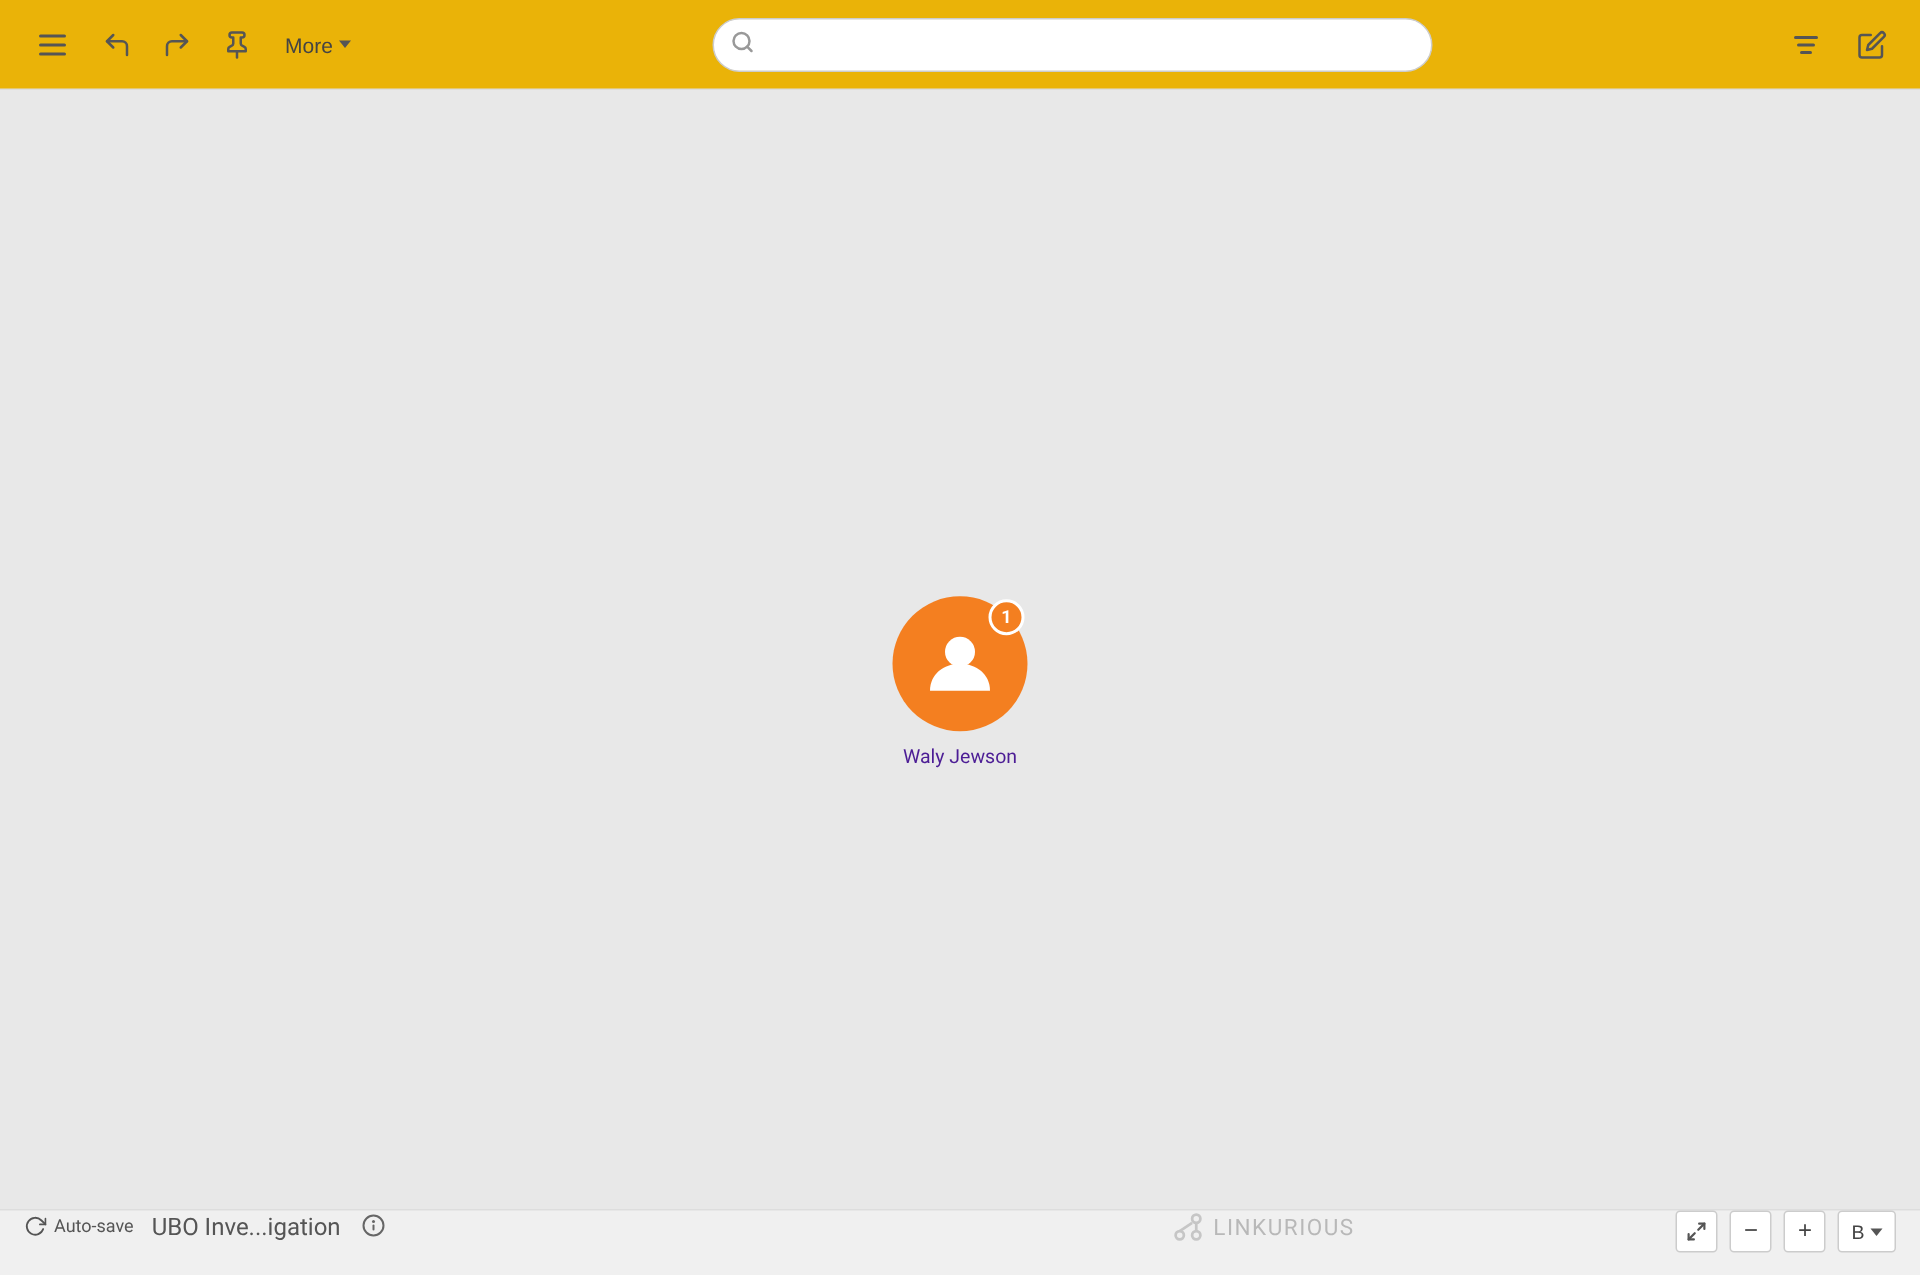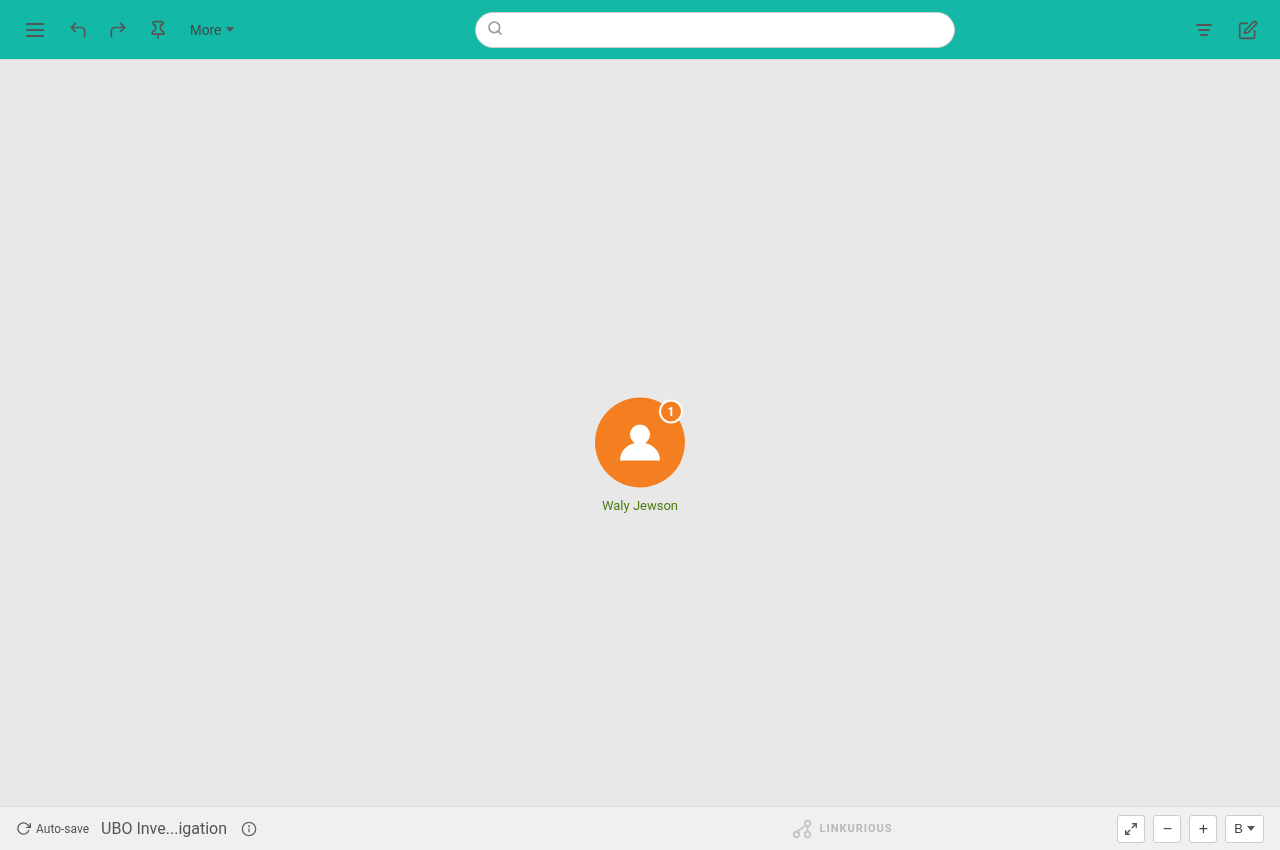--- a/index.html
+++ b/index.html
@@ -18,7 +18,7 @@
       position: absolute;
       top: 0; left: 0; right: 0;
       height: 60px;
-      background: #14b8a6;
+      background: #eab308;
       border-bottom: 1px solid #ddd;
       display: flex;
       align-items: center;

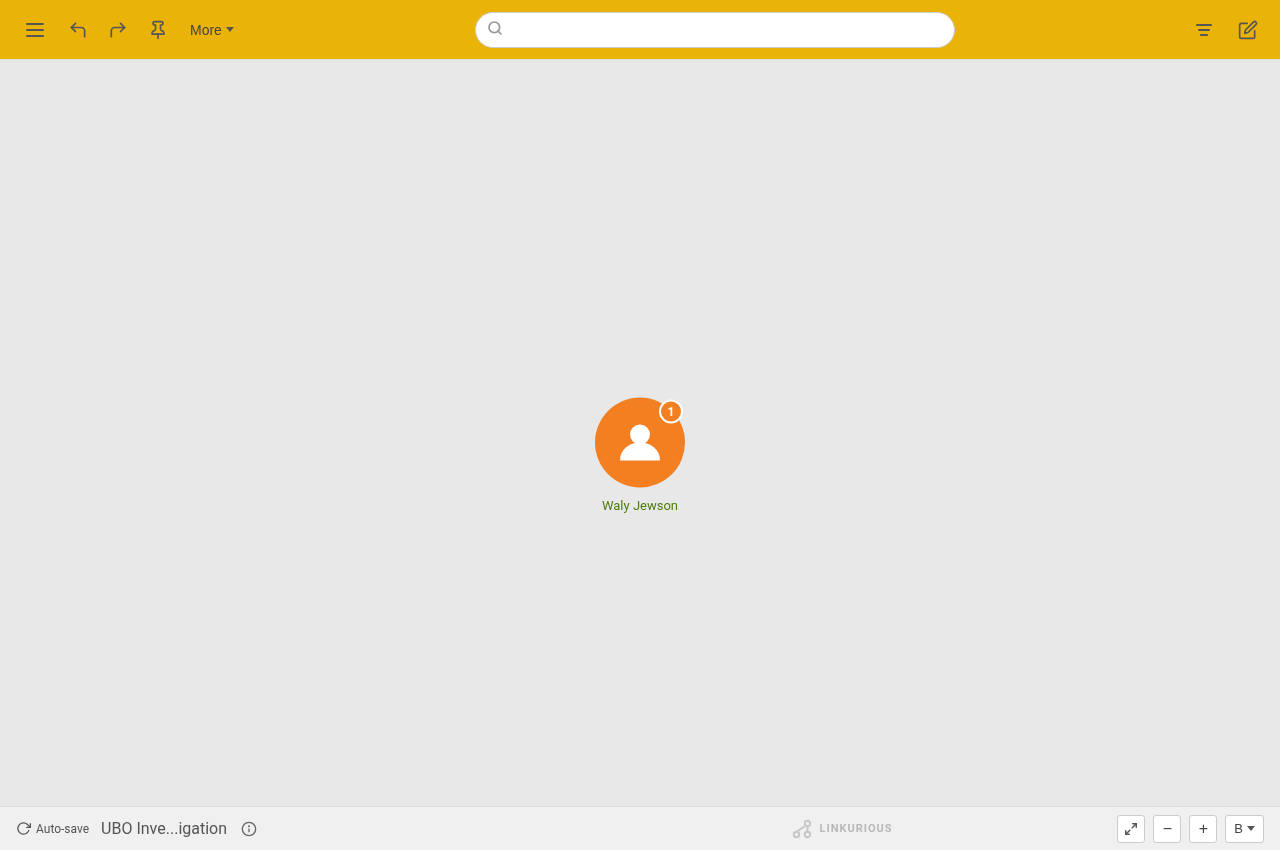--- a/index.html
+++ b/index.html
@@ -163,7 +163,7 @@
 
     .node-label {
       font-size: 13px;
-      color: #4d7c0f;
+      color: #4c1d95;
       text-align: center;
     }
 

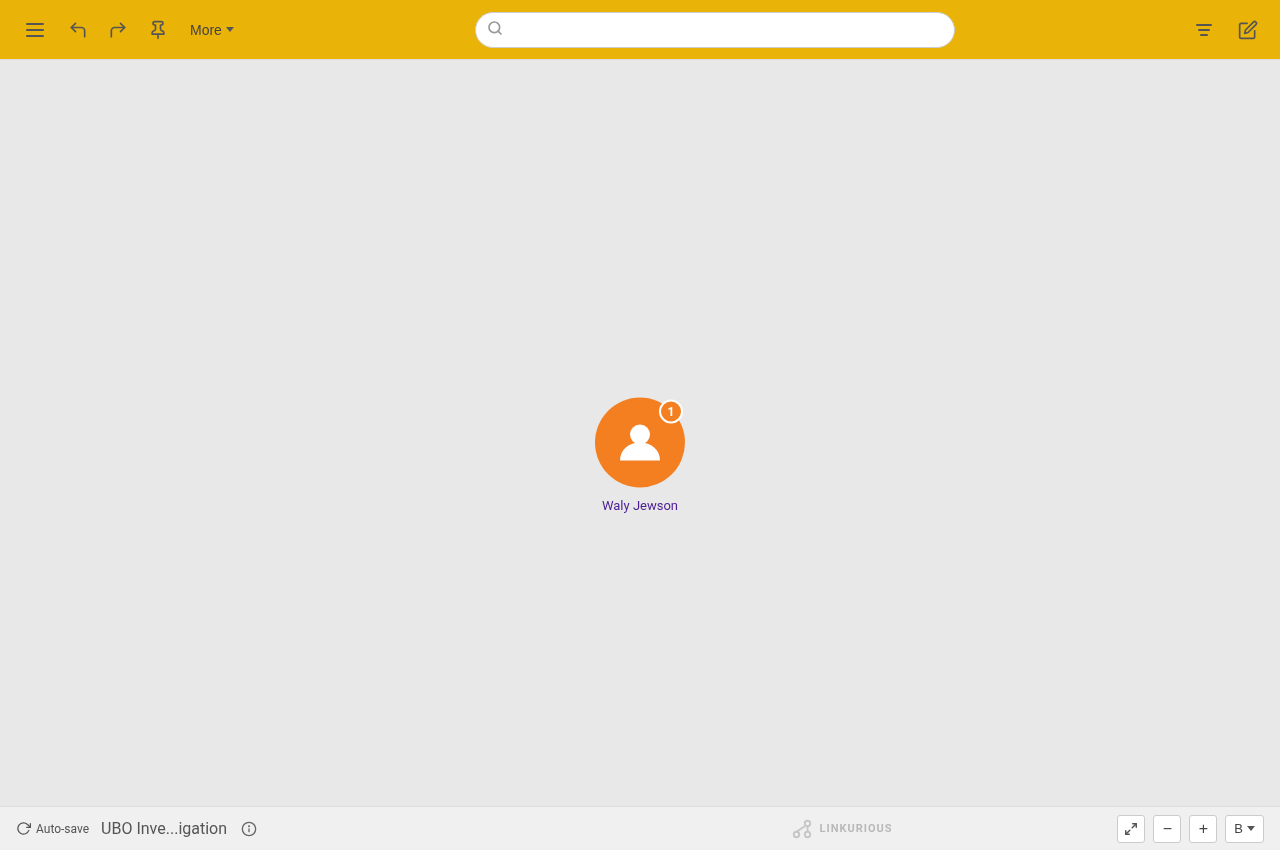--- a/index.html
+++ b/index.html
@@ -175,7 +175,7 @@
       background: #f0f0f0;
       border-top: 1px solid #ddd;
       display: flex;
-      align-items: center;
+      align-items: flex-start;
       padding: 0 16px;
       z-index: 10;
     }

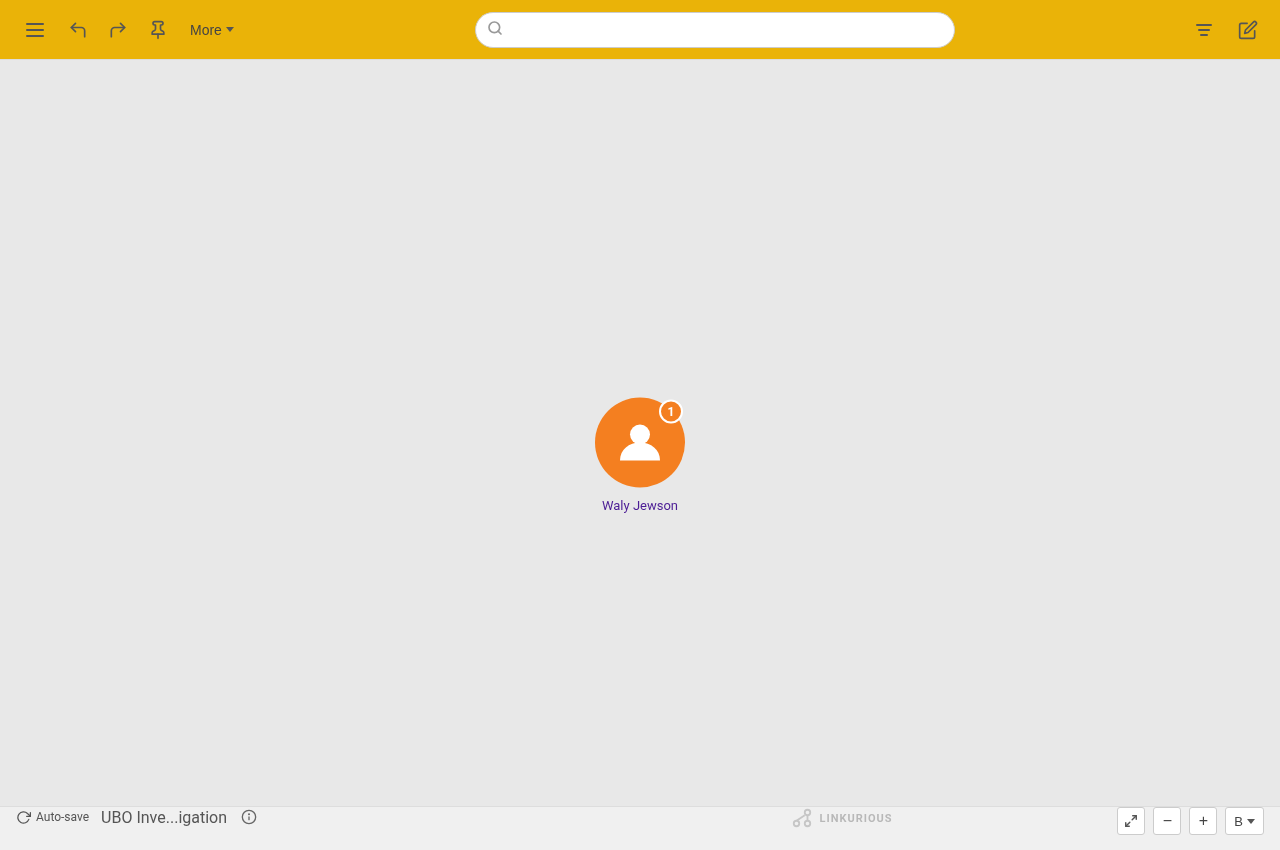--- a/index.html
+++ b/index.html
@@ -226,8 +226,8 @@
     }
 
     .logo-text {
-      font-size: 11px;
-      font-weight: bold;
+      font-size: 15px;
+      font-weight: normal;
       letter-spacing: 1px;
       color: #666;
       text-transform: uppercase;

